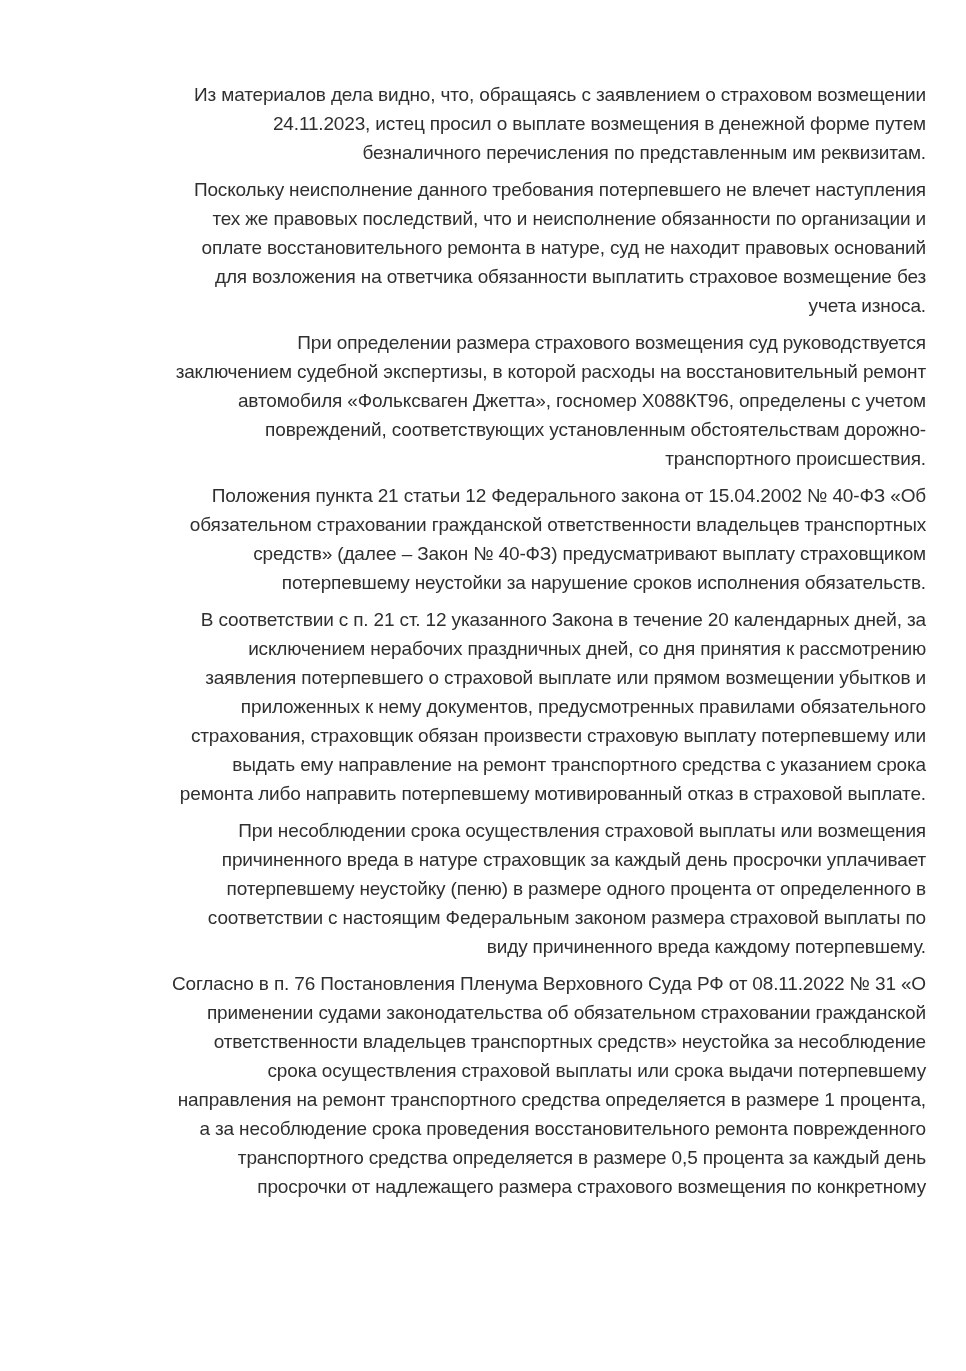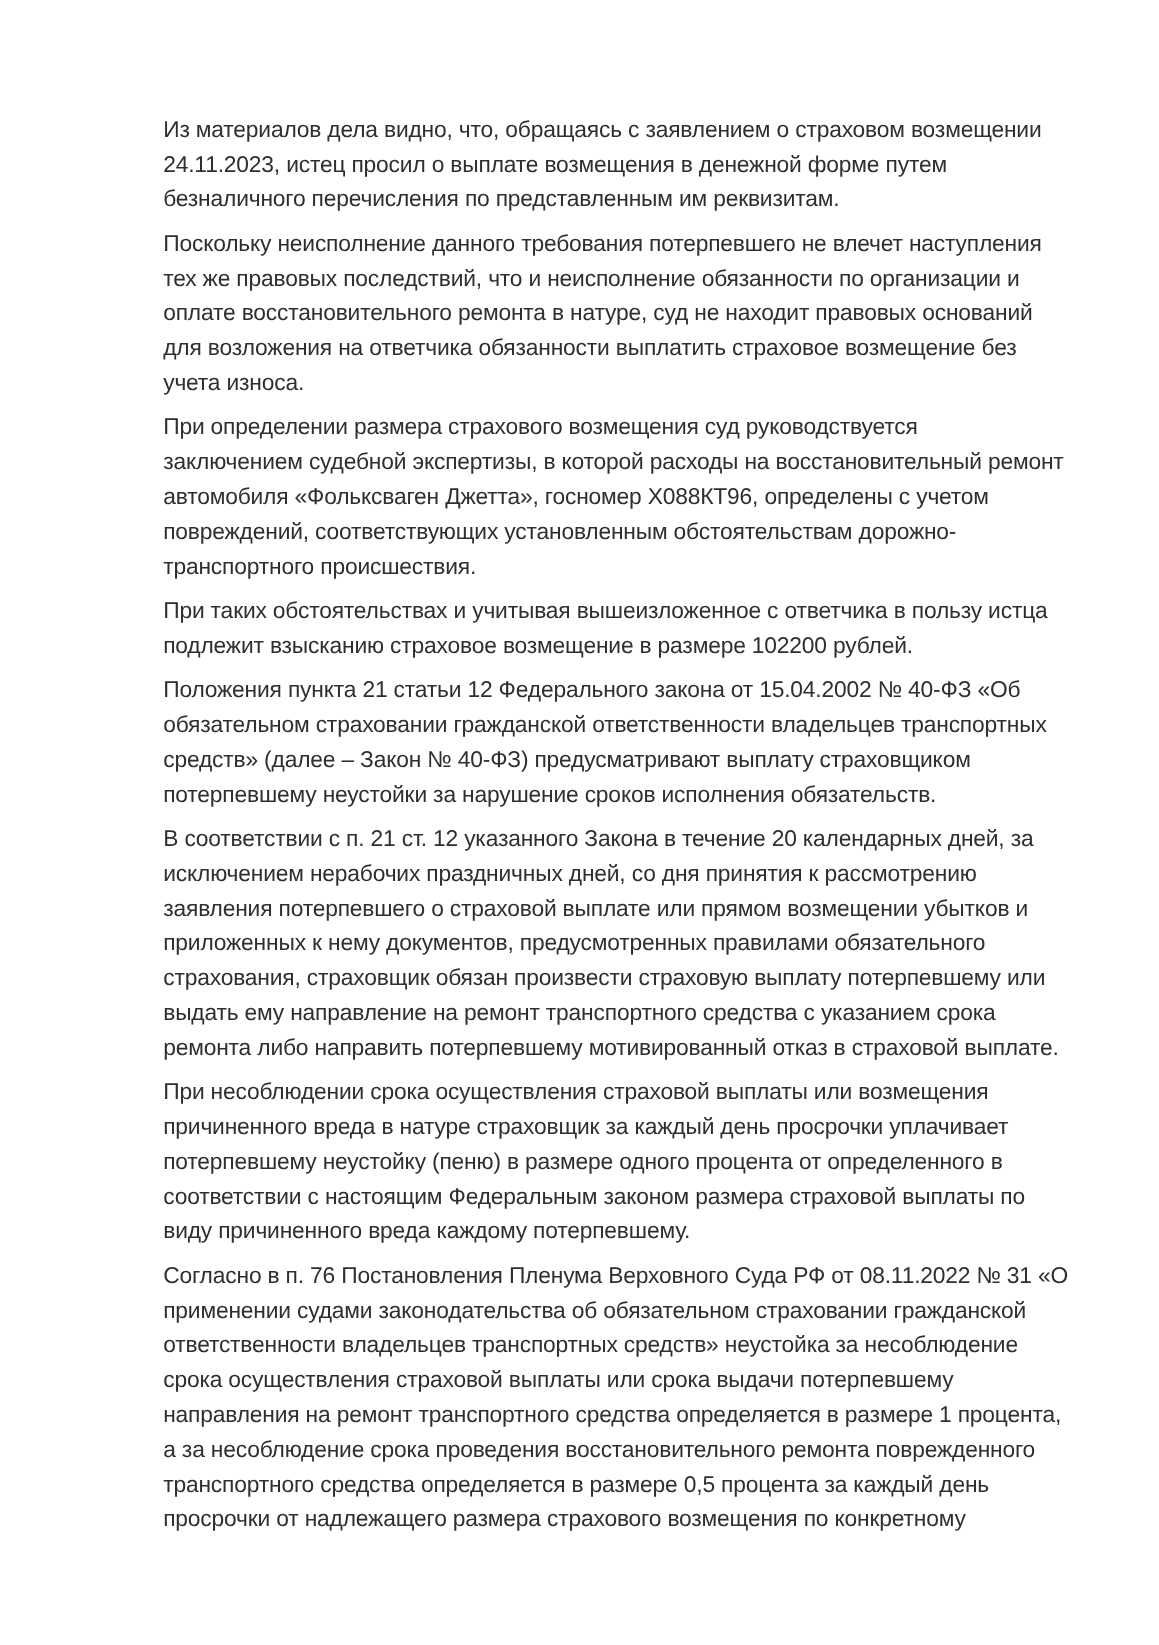--- a/index.html
+++ b/index.html
@@ -17,8 +17,9 @@
   .doc-page {
     position: absolute;
     left: 136px;
-    top: 94px;
+    top: 80px;
     width: 790px;
+    text-align: right;
   }
   .para {
     margin: 0 0 8px 0;

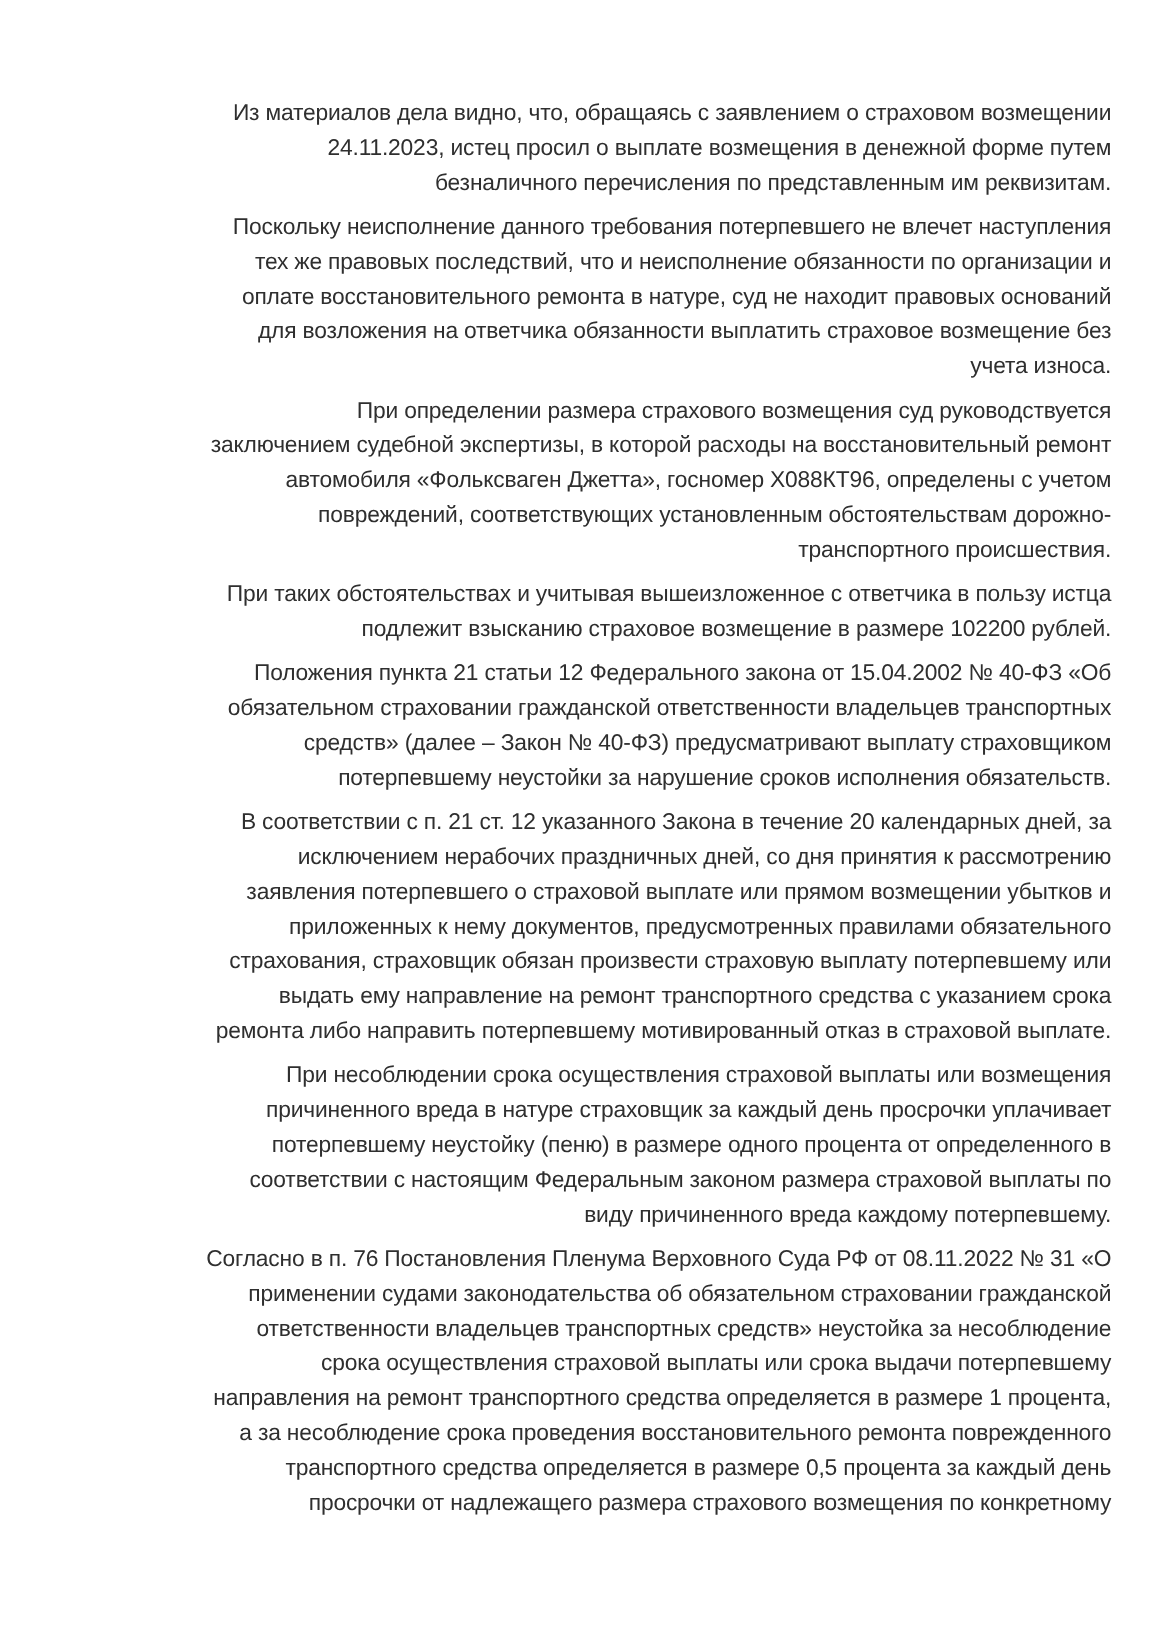--- a/index.html
+++ b/index.html
@@ -48,8 +48,6 @@
 автомобиля «Фольксваген Джетта», госномер Х088КТ96, определены с учетом
 повреждений, соответствующих установленным обстоятельствам дорожно-
 транспортного происшествия.</p>
-  <p class="para">При таких обстоятельствах и учитывая вышеизложенное с ответчика в пользу истца
-подлежит взысканию страховое возмещение в размере 102200 рублей.</p>
   <p class="para">Положения пункта 21 статьи 12 Федерального закона от 15.04.2002 № 40-ФЗ «Об
 обязательном страховании гражданской ответственности владельцев транспортных
 средств» (далее – Закон № 40-ФЗ) предусматривают выплату страховщиком

